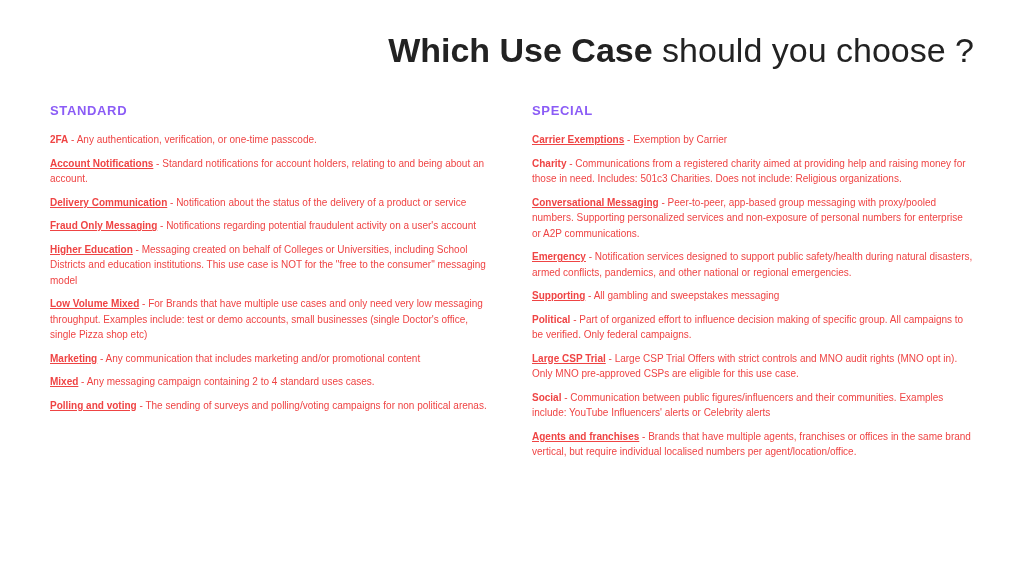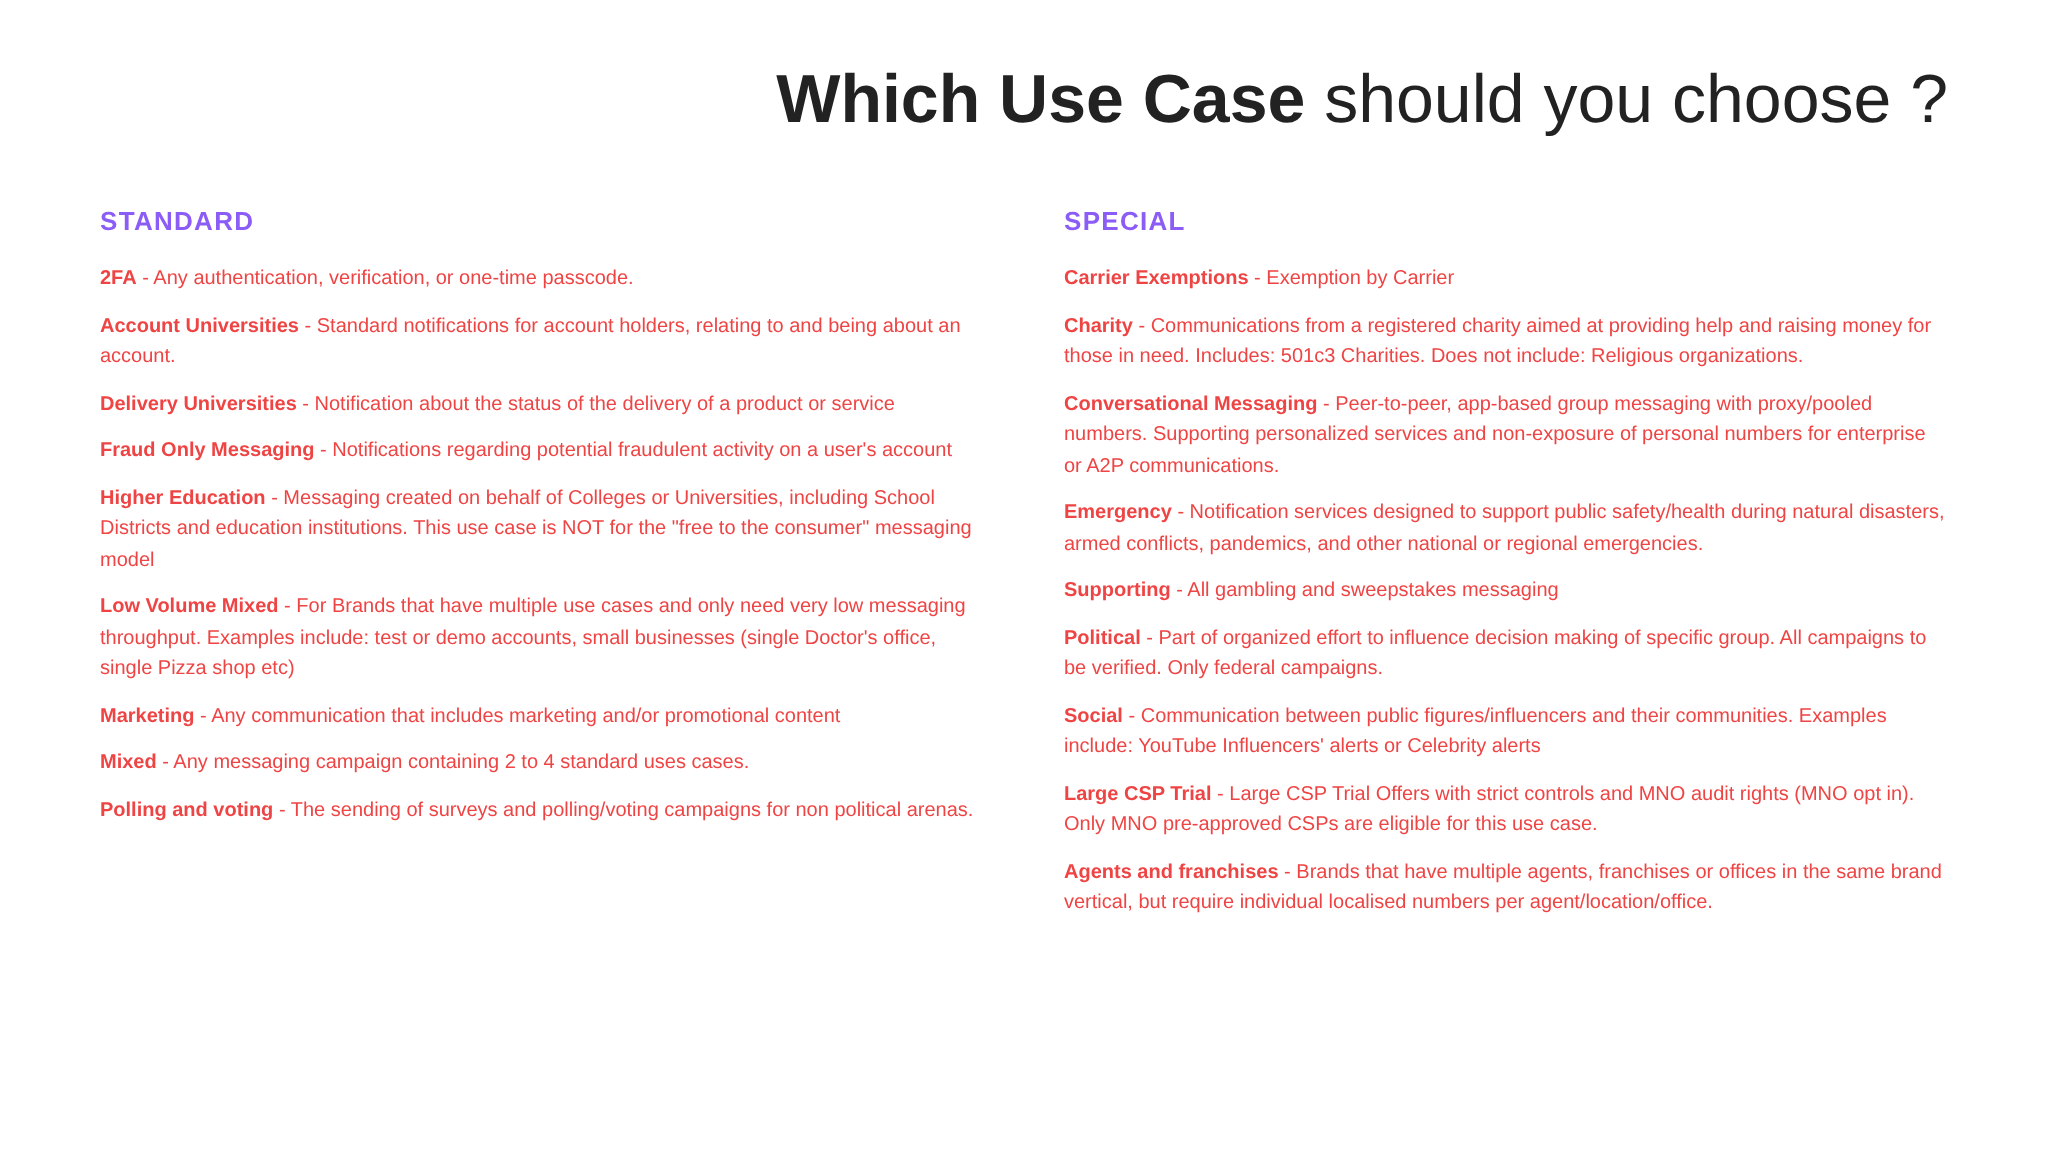--- a/index.html
+++ b/index.html
@@ -50,6 +50,7 @@
     }
     .entry-name {
       font-weight: 600;
+      text-decoration: underline;
       cursor: pointer;
     }
     .entry-name-plain {

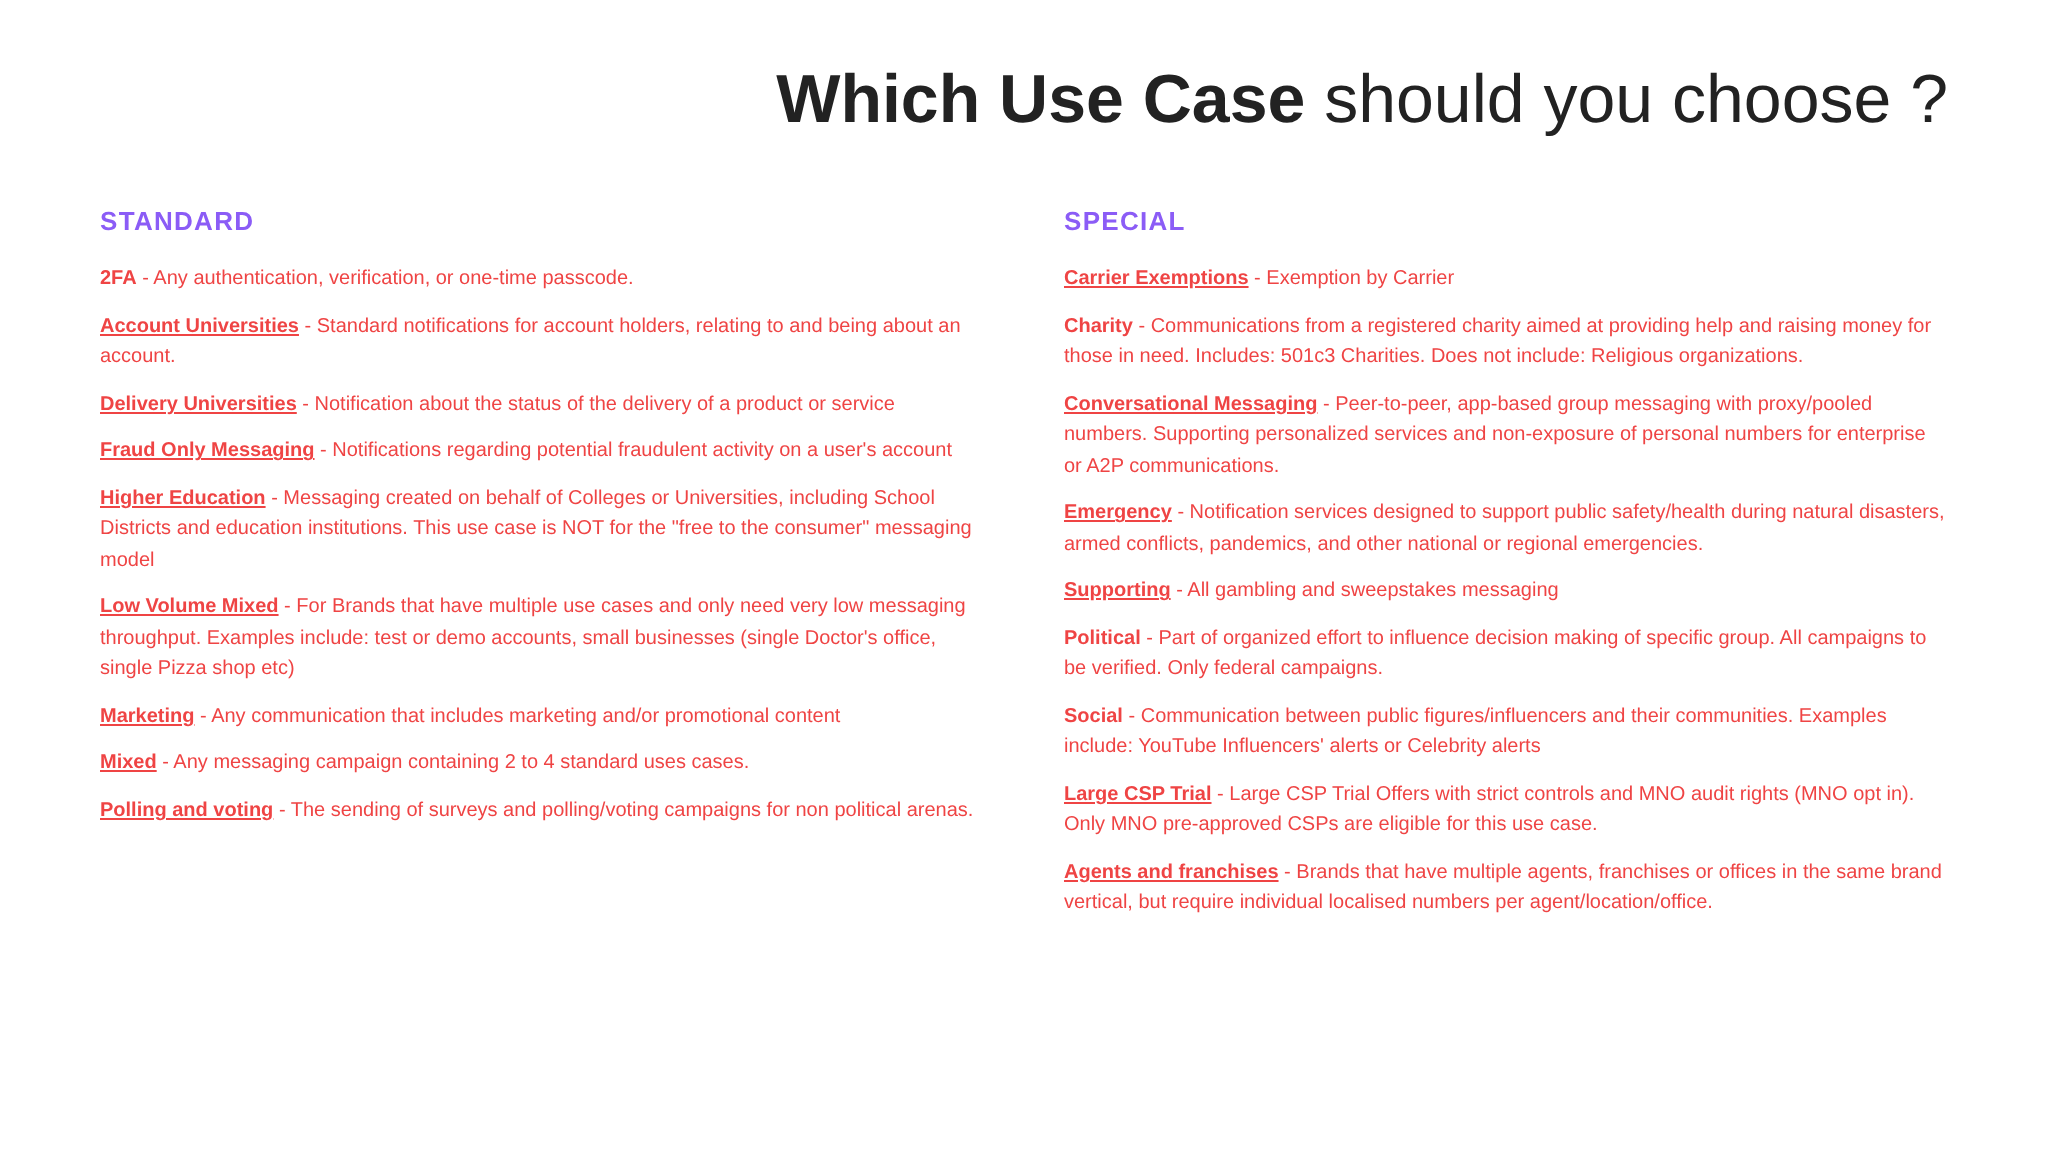--- a/index.html
+++ b/index.html
@@ -72,7 +72,7 @@
       <div class="column-title">STANDARD</div>
       <div id="standard-entries">
           <div class="entry"><span class="entry-name-plain">2FA</span><span> - Any authentication, verification, or one-time passcode.</span></div>
-          <div class="entry"><span class="entry-name">Account Universities</span><span> - Standard notifications for account holders, relating to and being about an account.</span></div>
+          <div class="entry"><span class="entry-name">Account Notifications</span><span> - Standard notifications for account holders, relating to and being about an account.</span></div>
           <div class="entry"><span class="entry-name">Delivery Universities</span><span> - Notification about the status of the delivery of a product or service</span></div>
           <div class="entry"><span class="entry-name">Fraud Only Messaging</span><span> - Notifications regarding potential fraudulent activity on a user's account</span></div>
           <div class="entry"><span class="entry-name">Higher Education</span><span> - Messaging created on behalf of Colleges or Universities, including School Districts and education institutions. This use case is NOT for the "free to the consumer" messaging model</span></div>

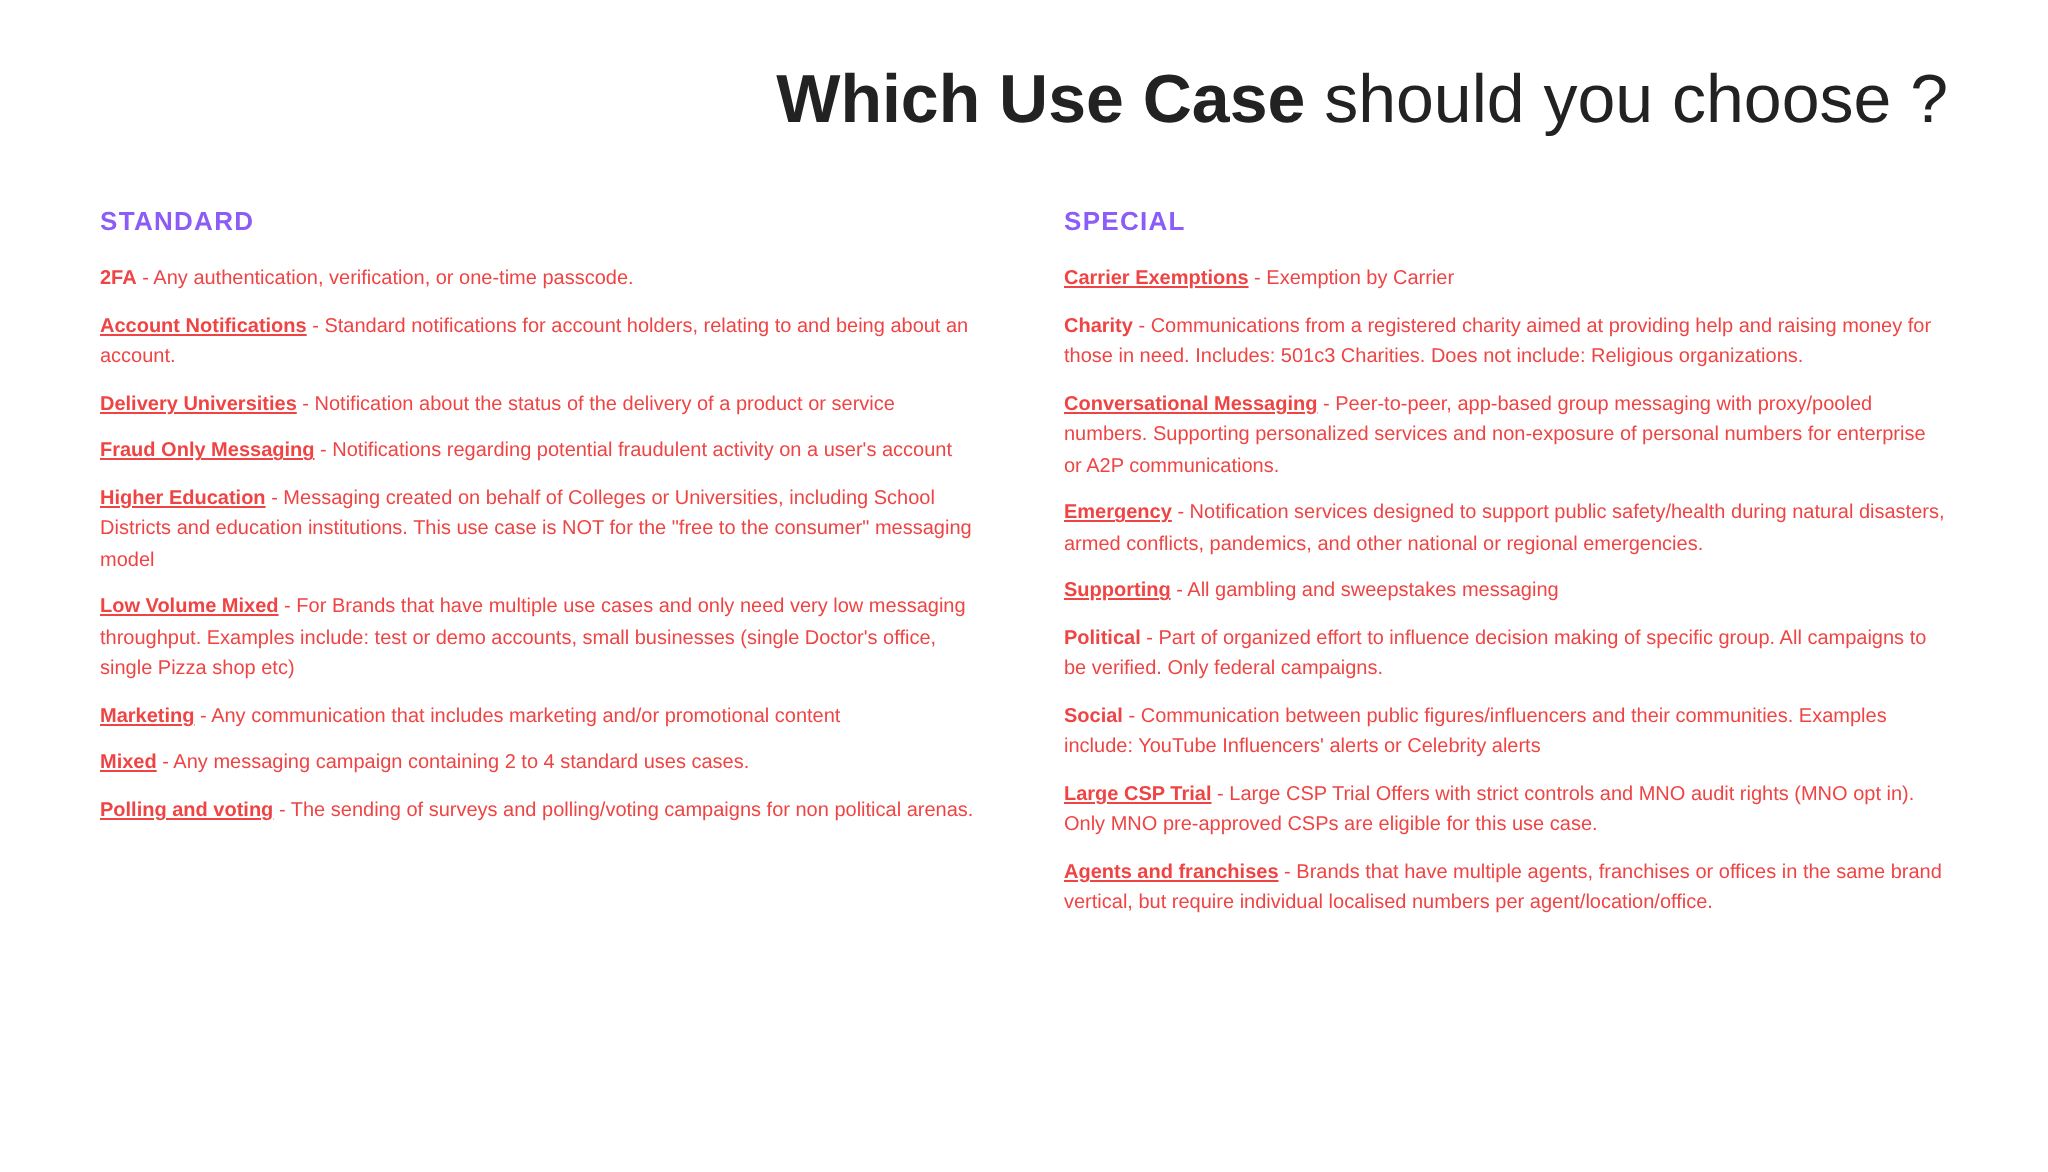--- a/index.html
+++ b/index.html
@@ -73,7 +73,7 @@
       <div id="standard-entries">
           <div class="entry"><span class="entry-name-plain">2FA</span><span> - Any authentication, verification, or one-time passcode.</span></div>
           <div class="entry"><span class="entry-name">Account Notifications</span><span> - Standard notifications for account holders, relating to and being about an account.</span></div>
-          <div class="entry"><span class="entry-name">Delivery Universities</span><span> - Notification about the status of the delivery of a product or service</span></div>
+          <div class="entry"><span class="entry-name">Delivery Communication</span><span> - Notification about the status of the delivery of a product or service</span></div>
           <div class="entry"><span class="entry-name">Fraud Only Messaging</span><span> - Notifications regarding potential fraudulent activity on a user's account</span></div>
           <div class="entry"><span class="entry-name">Higher Education</span><span> - Messaging created on behalf of Colleges or Universities, including School Districts and education institutions. This use case is NOT for the "free to the consumer" messaging model</span></div>
           <div class="entry"><span class="entry-name">Low Volume Mixed</span><span> - For Brands that have multiple use cases and only need very low messaging throughput. Examples include: test or demo accounts, small businesses (single Doctor's office, single Pizza shop etc)</span></div>

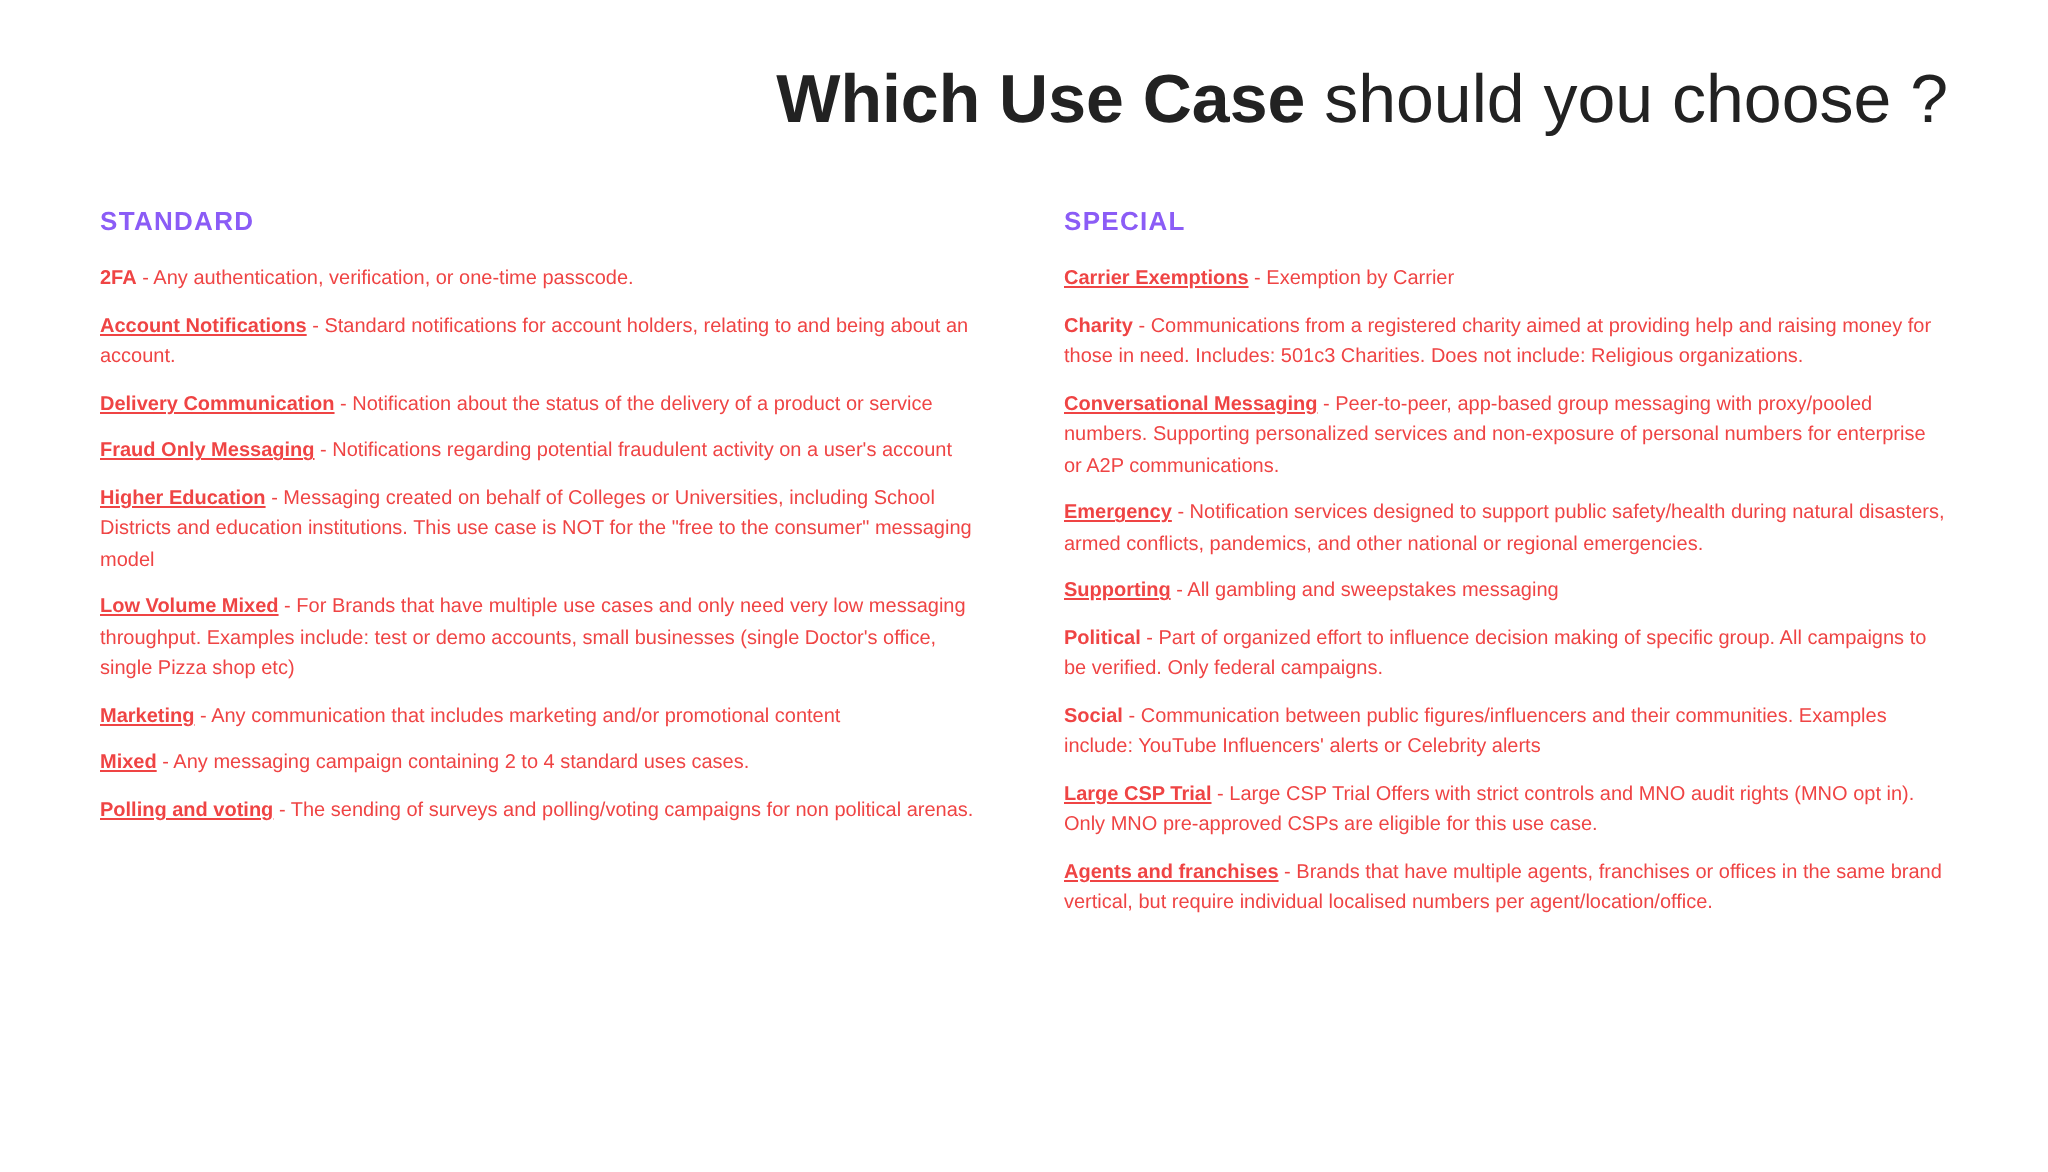--- a/index.html
+++ b/index.html
@@ -92,8 +92,8 @@
           <div class="entry"><span class="entry-name">Emergency</span><span> - Notification services designed to support public safety/health during natural disasters, armed conflicts, pandemics, and other national or regional emergencies.</span></div>
           <div class="entry"><span class="entry-name">Supporting</span><span> - All gambling and sweepstakes messaging</span></div>
           <div class="entry"><span class="entry-name-plain">Political</span><span> - Part of organized effort to influence decision making of specific group. All campaigns to be verified. Only federal campaigns.</span></div>
+          <div class="entry"><span class="entry-name">Large CSP Trial</span><span> - Large CSP Trial Offers with strict controls and MNO audit rights (MNO opt in). Only MNO pre-approved CSPs are eligible for this use case.</span></div>
           <div class="entry"><span class="entry-name-plain">Social</span><span> - Communication between public figures/influencers and their communities. Examples include: YouTube Influencers' alerts or Celebrity alerts</span></div>
-          <div class="entry"><span class="entry-name">Large CSP Trial</span><span> - Large CSP Trial Offers with strict controls and MNO audit rights (MNO opt in). Only MNO pre-approved CSPs are eligible for this use case.</span></div>
           <div class="entry"><span class="entry-name">Agents and franchises</span><span> - Brands that have multiple agents, franchises or offices in the same brand vertical, but require individual localised numbers per agent/location/office.</span></div>
         </div>
     </div>

